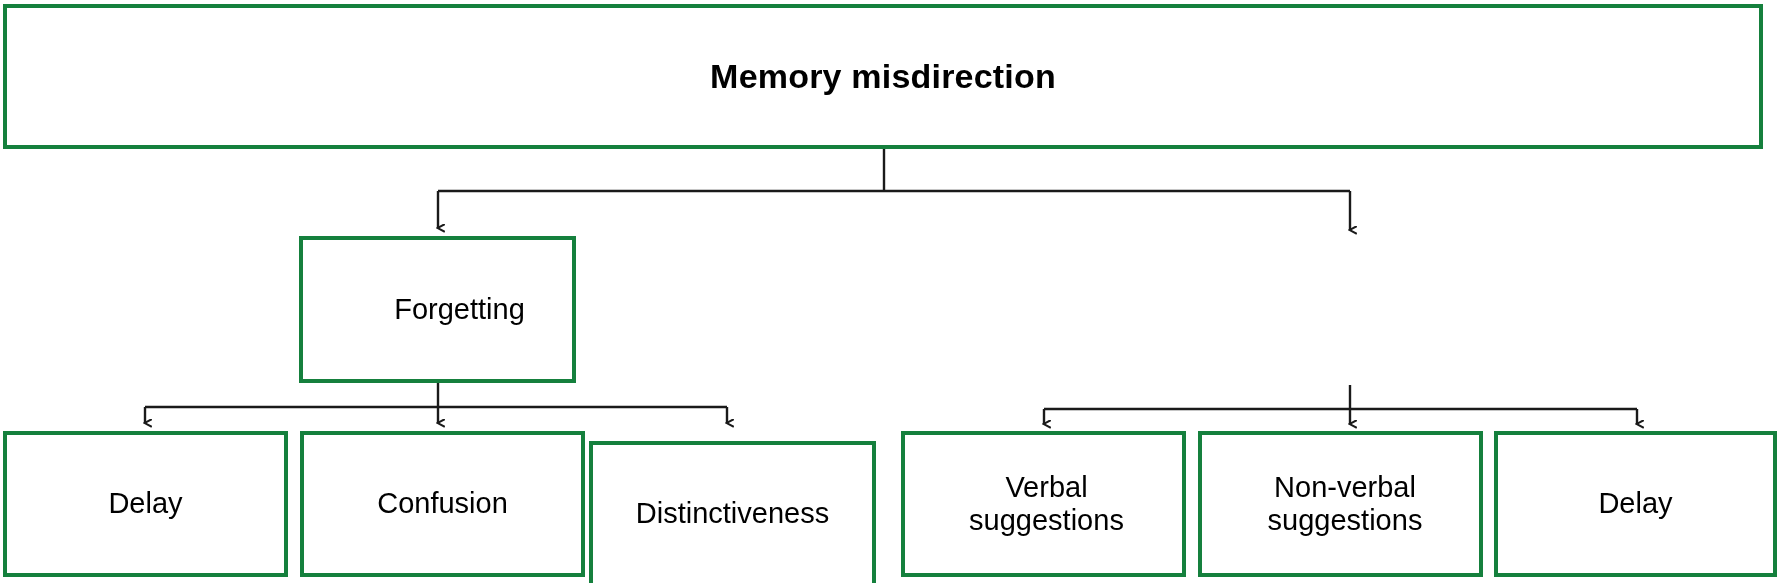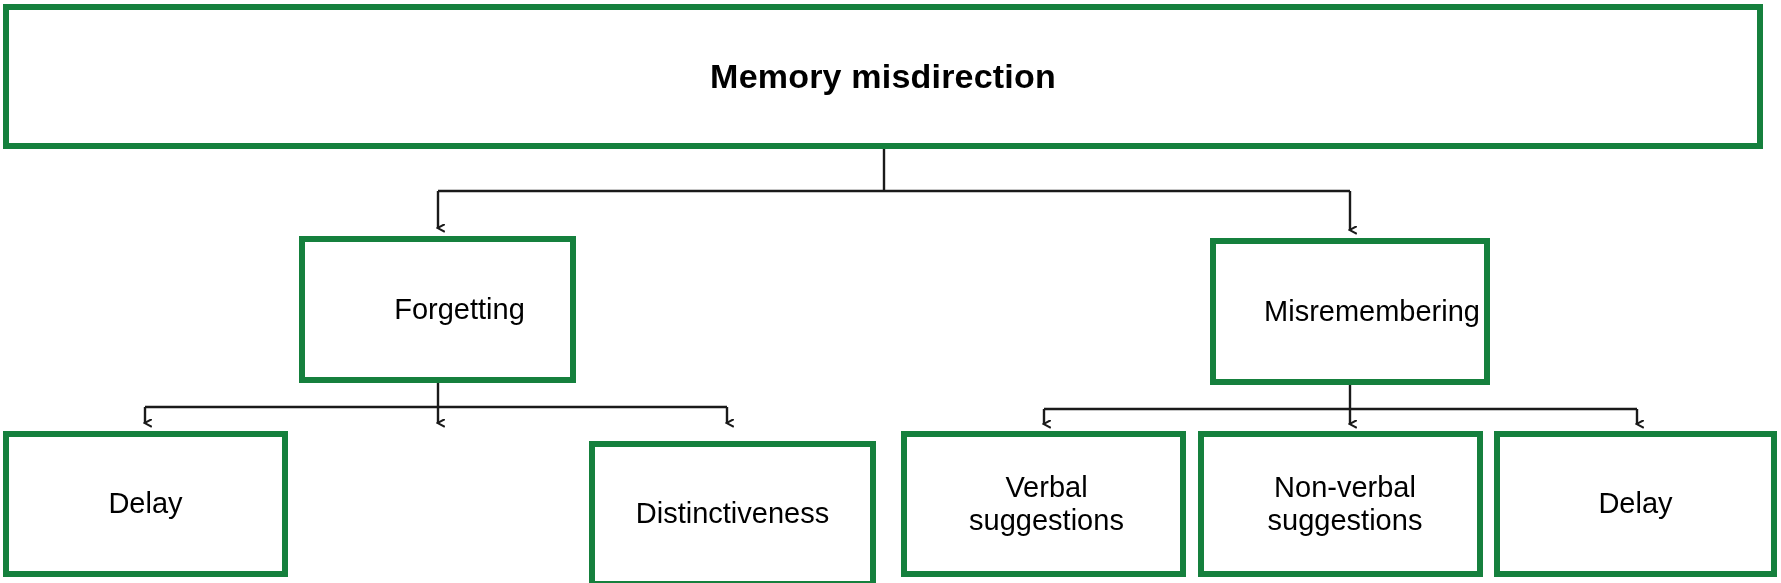--- a/index.html
+++ b/index.html
@@ -22,7 +22,7 @@
     position: absolute;
     box-sizing: border-box;
     background: #ffffff;
-    border: 6px solid #15803d;
+    border: 4px solid #15803d;
     display: flex;
     align-items: center;
     justify-content: center;

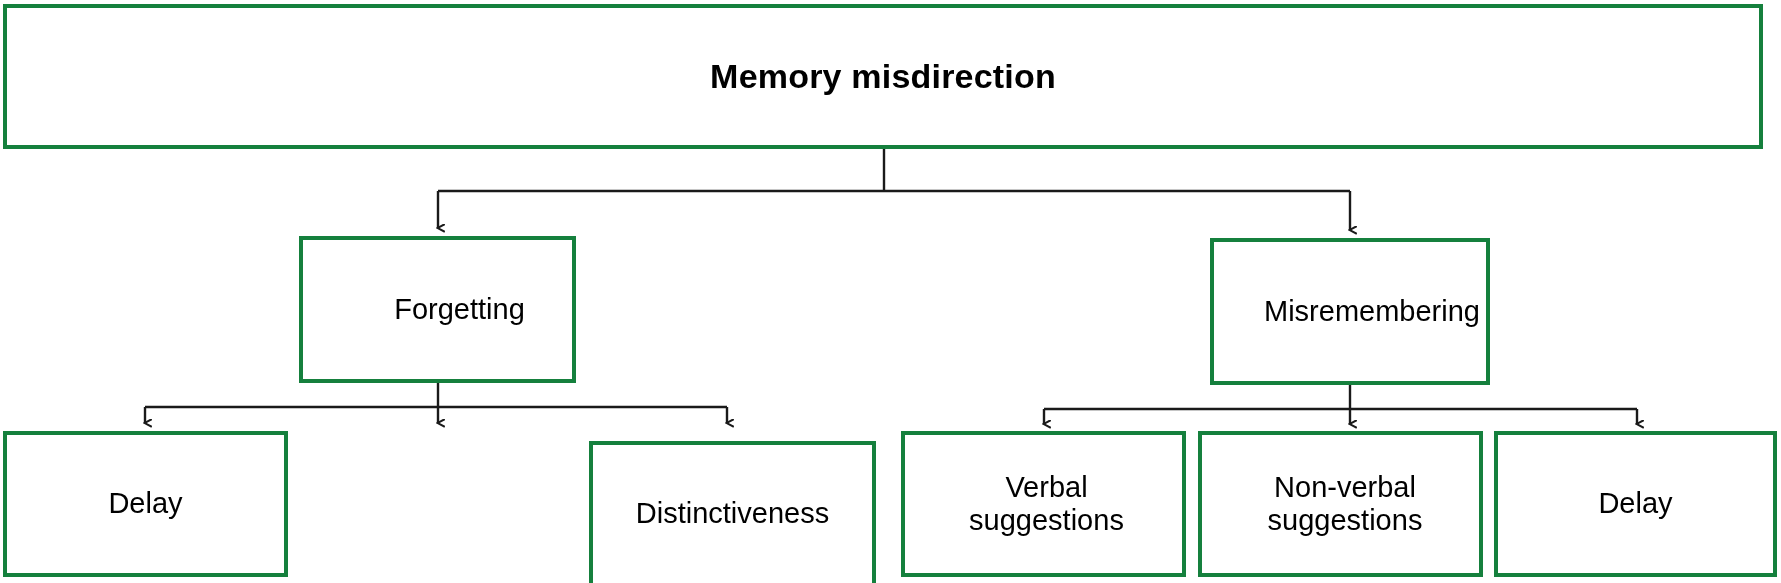--- a/index.html
+++ b/index.html
@@ -151,9 +151,6 @@
     <span class="node-label level2-label">Forgetting</span>
   </div>
 
-  <div class="node" id="node-misremembering">
-    <span class="node-label level2-label">Misremembering</span>
-  </div>
 
   <div class="node leaf" id="node-delay-left">
     <span class="node-label">Delay</span>

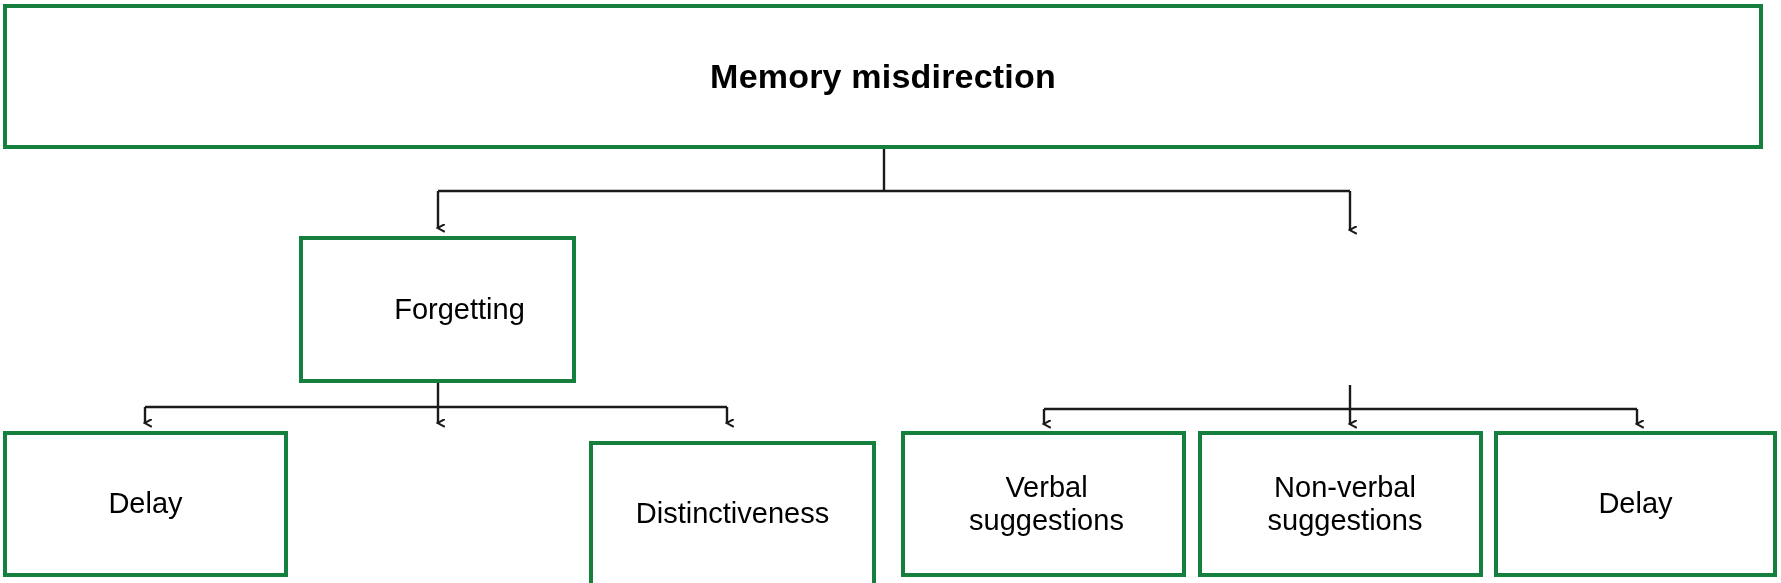--- a/index.html
+++ b/index.html
@@ -156,6 +156,9 @@
     <span class="node-label">Delay</span>
   </div>
 
+  <div class="node leaf" id="node-confusion">
+    <span class="node-label">Confusion</span>
+  </div>
 
   <div class="node leaf" id="node-distinct">
     <span class="node-label">Distinctiveness</span>

